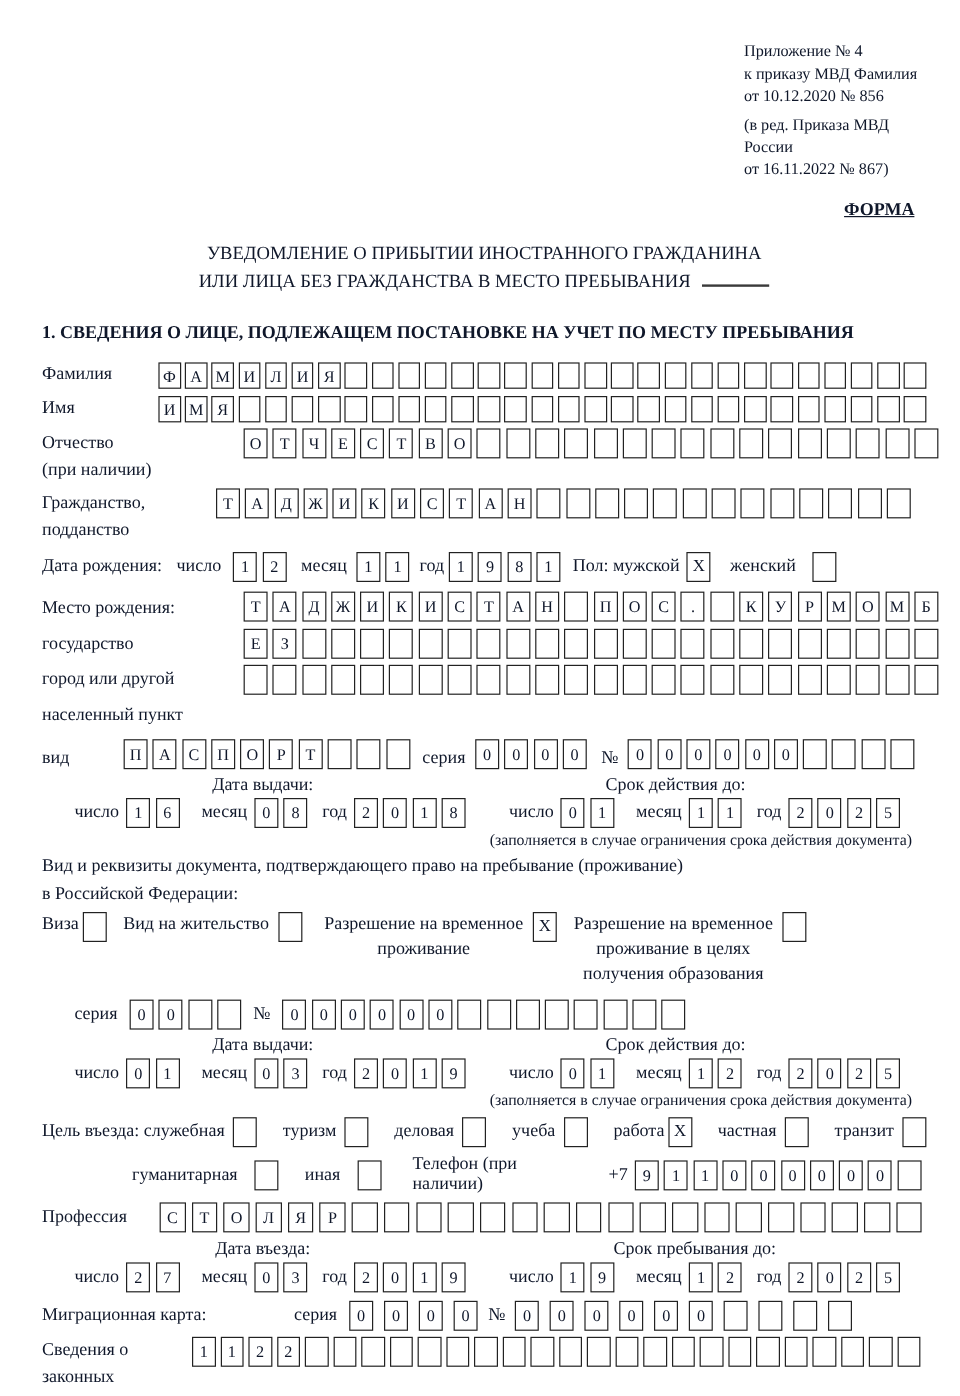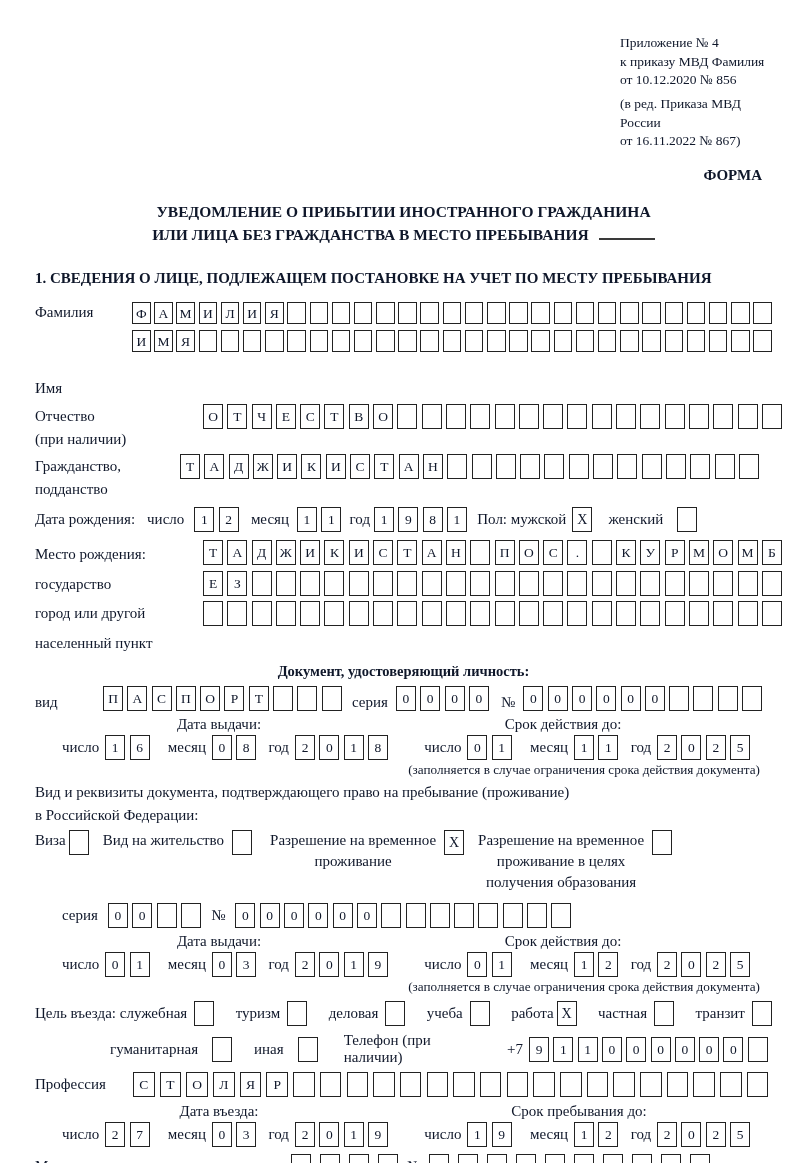--- a/index.html
+++ b/index.html
@@ -12,7 +12,7 @@
   
   .appendix{margin-left:585px;font-size:13.5px;line-height:1.38;}
   .appendix .rev{margin-top:5px;}
-  .form-word{text-align:right;font-weight:bold;margin-top:16px;padding-right:10px;font-size:15px;}
+  .form-word{text-align:right;font-weight:bold;margin-top:16px;padding-right:10px;font-size:15px;text-decoration:underline;}
   
   .title{text-align:center;font-weight:bold;font-size:15.5px;line-height:1.5;margin-top:16px;}
   .uline{display:inline-block;width:56px;border-bottom:2px solid #3a3a3a;height:12px;margin-left:10px;}

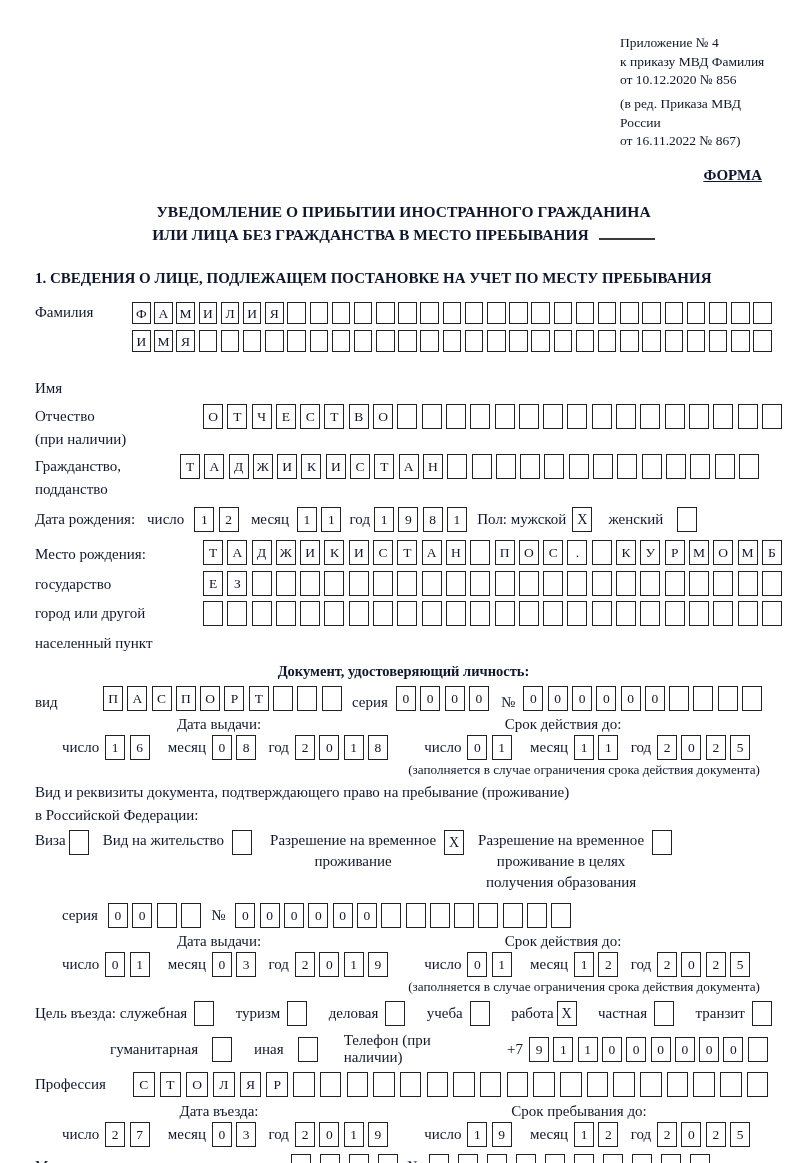--- a/index.html
+++ b/index.html
@@ -14,7 +14,7 @@
   .appendix .rev{margin-top:5px;}
   .form-word{text-align:right;font-weight:bold;margin-top:16px;padding-right:10px;font-size:15px;text-decoration:underline;}
   
-  .title{text-align:center;font-weight:bold;font-size:15.5px;line-height:1.5;margin-top:16px;}
+  .title{text-align:center;font-weight:normal;font-size:15.5px;line-height:1.5;margin-top:16px;}
   .uline{display:inline-block;width:56px;border-bottom:2px solid #3a3a3a;height:12px;margin-left:10px;}
   .sec-heading{font-weight:bold;font-size:15px;margin-top:24px;margin-bottom:14px;}
   

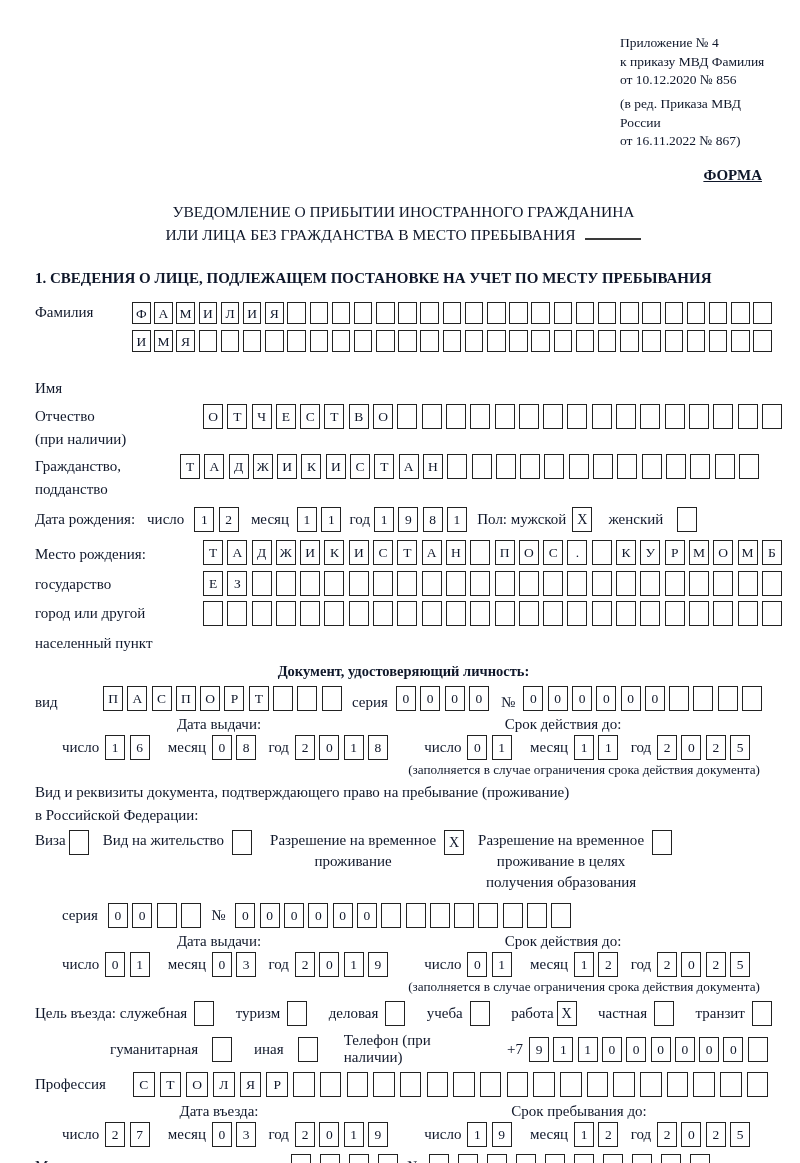--- a/index.html
+++ b/index.html
@@ -129,7 +129,7 @@
   </div>
 
   <div class="frow">
-    <span class="lbl w97" style="line-height:22px;margin-top:48px;">Имя</span>
+    <span class="lbl w97" style="line-height:22px;">Имя</span>
     <span class="cells sm">
         <span class="cell">И</span>
         <span class="cell">М</span>

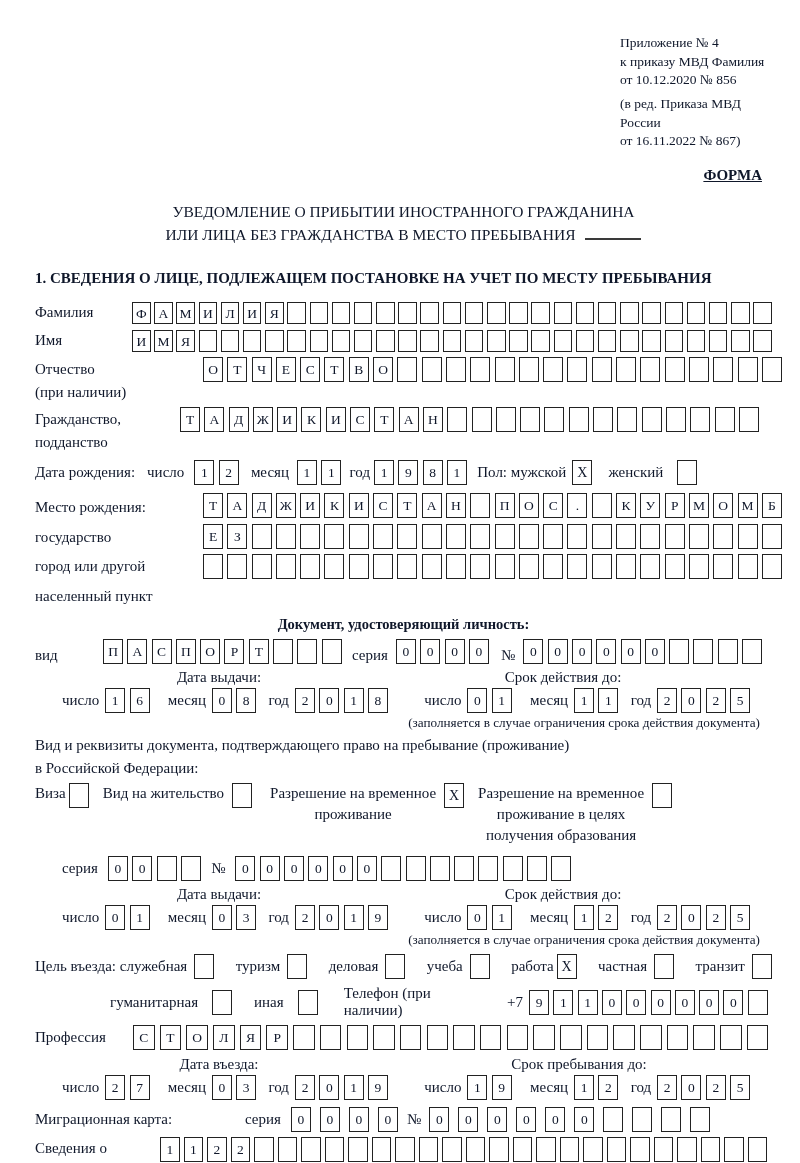--- a/index.html
+++ b/index.html
@@ -343,7 +343,6 @@
     </span>
   </div>
 
-  <div class="doc-heading">Документ, удостоверяющий личность:</div>
 
   <div class="frow" style="align-items:flex-end;">
     <span style="width:68px;flex-shrink:0;">вид</span>

